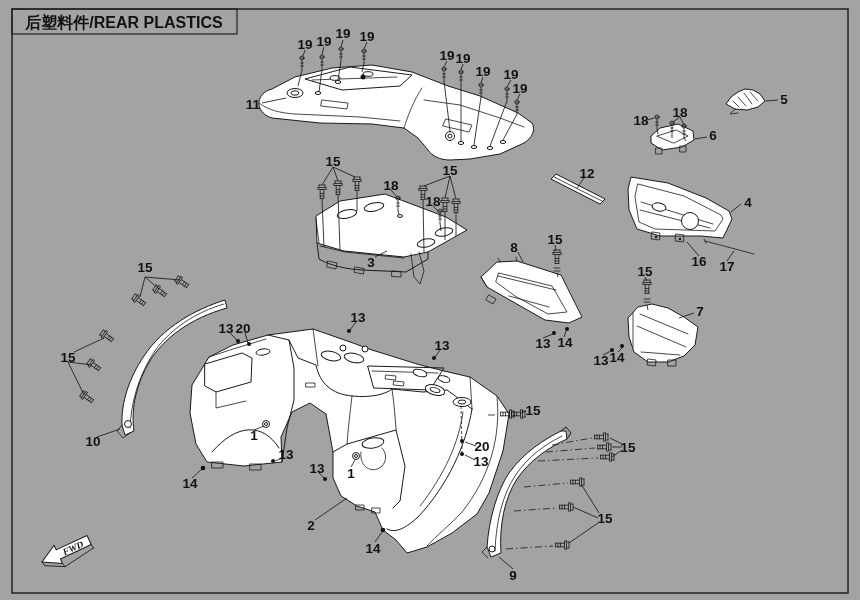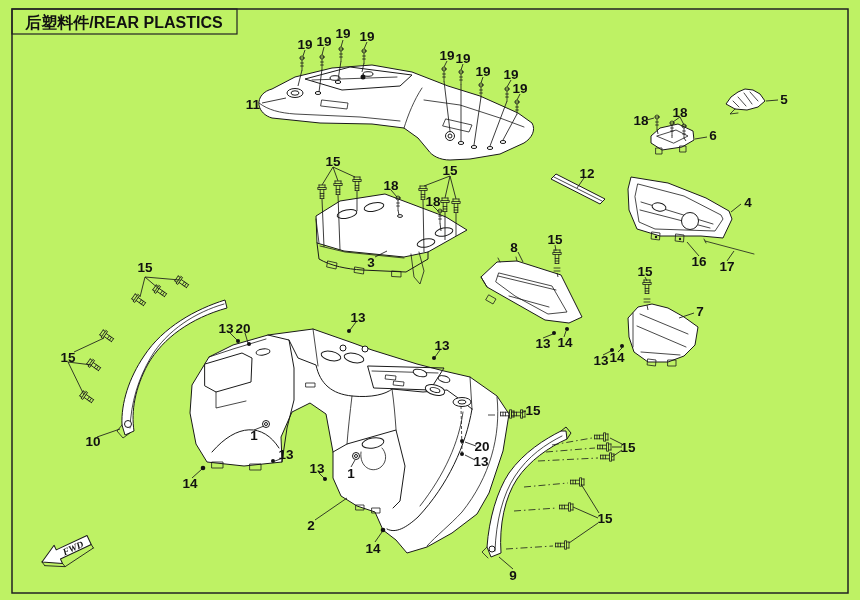--- a/index.html
+++ b/index.html
@@ -3,7 +3,7 @@
 <meta charset="utf-8">
 <style>
   html,body{margin:0;padding:0;background:#fff;}
-  #page{position:relative;width:860px;height:600px;background:#bef264;font-family:"Liberation Sans",sans-serif;}
+  #page{position:relative;width:860px;height:600px;background:#a3a3a3;font-family:"Liberation Sans",sans-serif;}
   .ln{fill:none;stroke:#1a1a1a;stroke-width:1;stroke-linejoin:round;stroke-linecap:round;}
   .fw{fill:#fff;stroke:#1a1a1a;stroke-width:1;stroke-linejoin:round;}
   .thin{stroke-width:0.8;}

